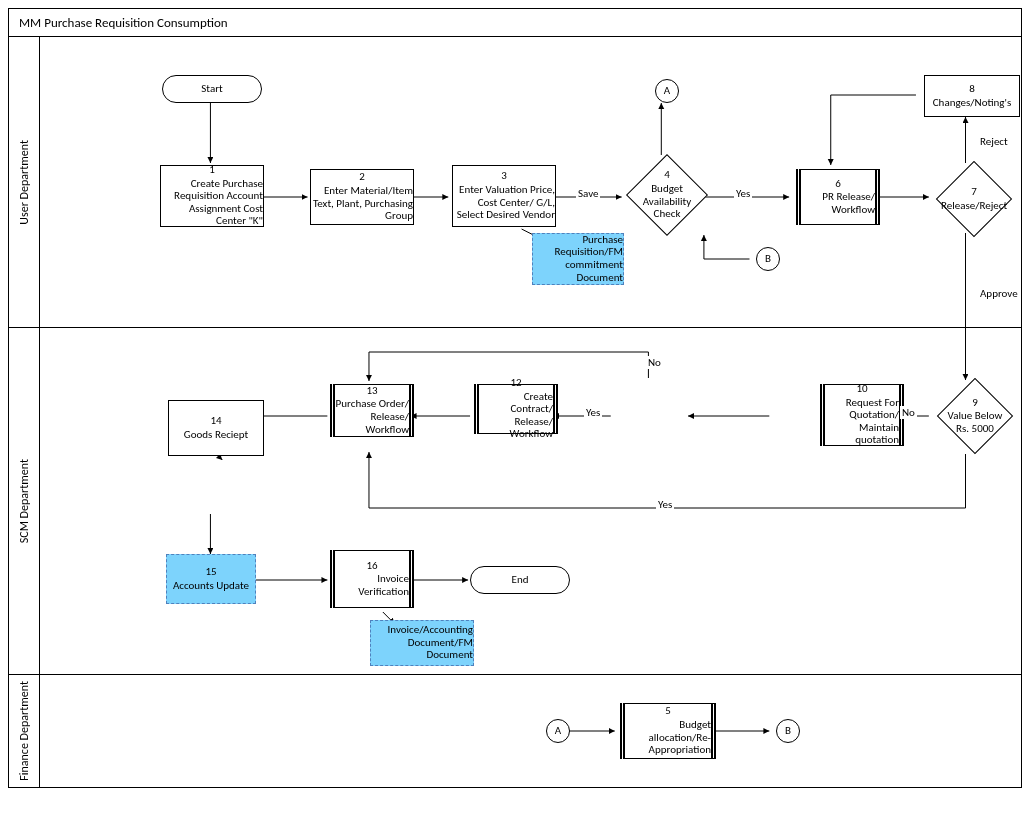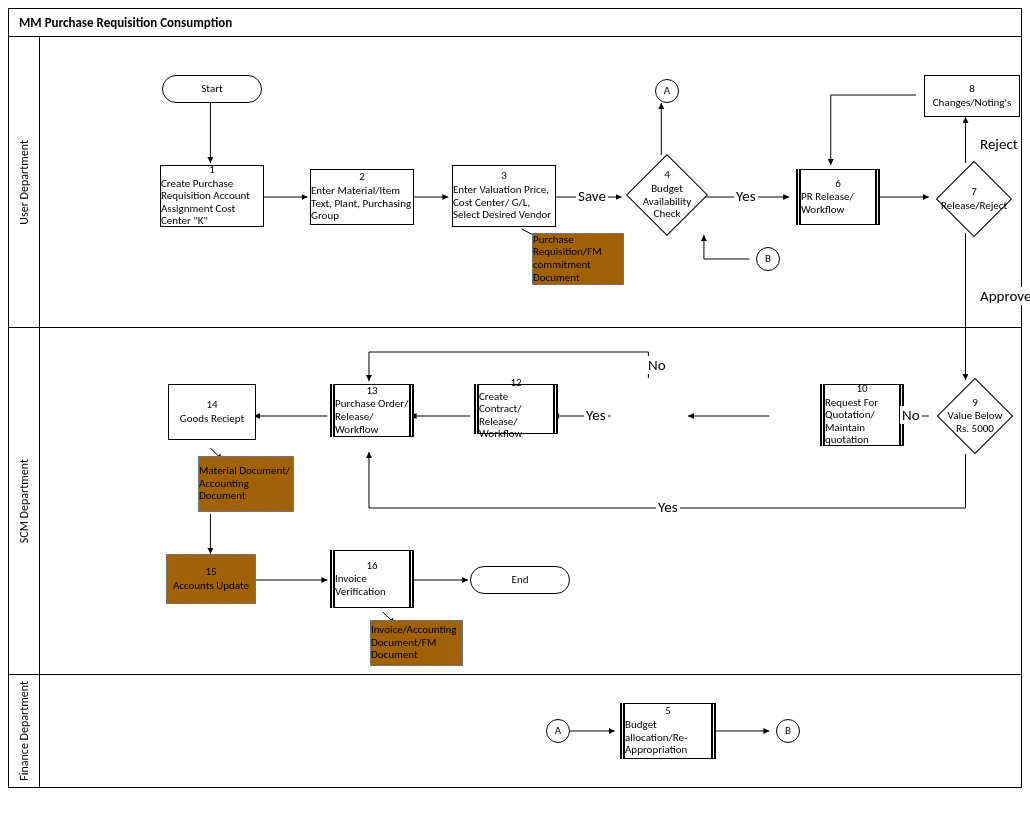--- a/index.html
+++ b/index.html
@@ -5,7 +5,7 @@
 html,body{margin:0;padding:0;font-family:"Calibri",Arial,sans-serif;font-size:11px;color:#000;background:#fff}
 .page{padding:8px}
 .outer{border:1px solid #000}
-.title{border-bottom:1px solid #000;padding:6px 10px;font-weight:700;font-size:13px}
+.title{border-bottom:1px solid #000;padding:6px 10px;font-weight:400;font-size:13px}
 .lanes{display:flex;flex-direction:column}
 .lane{display:flex;border-top:1px solid #000}
 .lane:first-of-type{border-top:none}

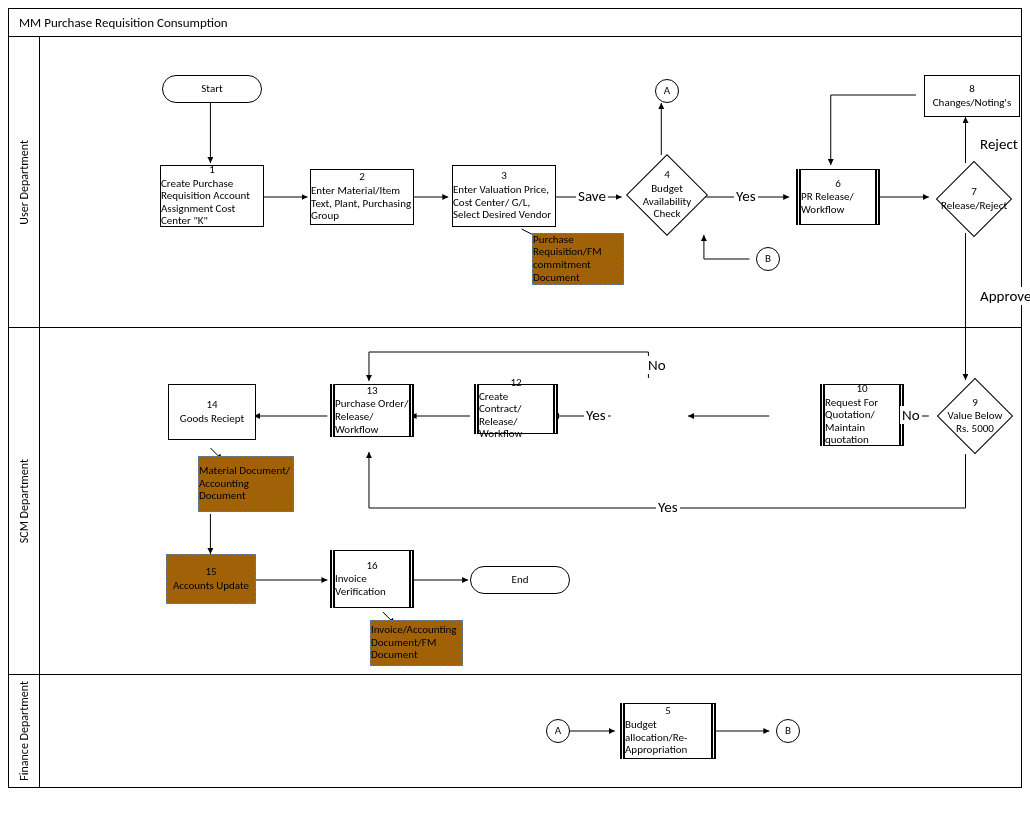--- a/index.html
+++ b/index.html
@@ -16,7 +16,7 @@
 .lane-scm{height:346px}
 .lane-fin{height:112px}
 
-.node{position:absolute;text-align:left;display:flex;flex-direction:column;align-items:center;justify-content:center;box-sizing:border-box;background:#fff;line-height:1.15}
+.node{position:absolute;text-align:right;display:flex;flex-direction:column;align-items:center;justify-content:center;box-sizing:border-box;background:#fff;line-height:1.15}
 .box{border:1px solid #000}
 .num{margin-bottom:1px}
 .terminator{border:1px solid #000;border-radius:18px;height:28px;width:100px}

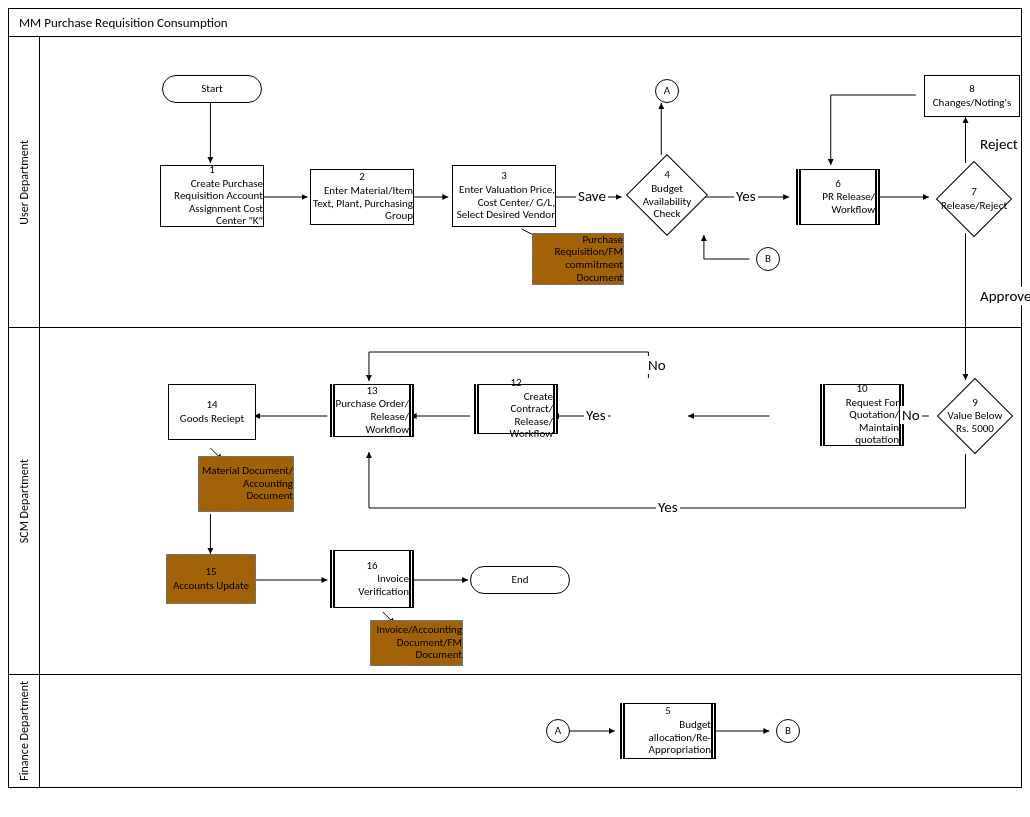--- a/index.html
+++ b/index.html
@@ -29,7 +29,7 @@
 .diamond .dtext{position:absolute;inset:0;display:flex;flex-direction:column;align-items:center;justify-content:center;text-align:center;line-height:1.15;z-index:2;padding:0 6px}
 
 svg.arrows{position:absolute;inset:0;width:100%;height:100%;pointer-events:none}
-.lbl{position:absolute;font-size:15px;background:#fff;padding:0 2px}
+.lbl{position:absolute;font-size:11px;background:#fff;padding:0 2px}
 </style>
 </head>
 <body>

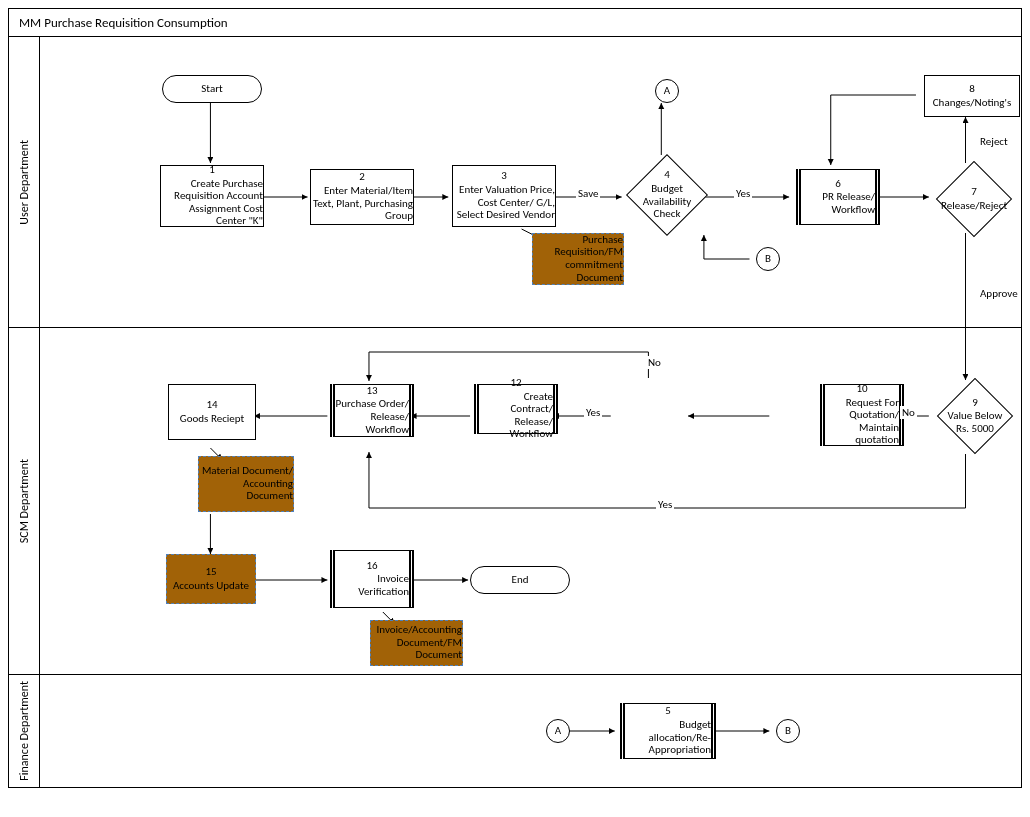--- a/index.html
+++ b/index.html
@@ -22,7 +22,7 @@
 .terminator{border:1px solid #000;border-radius:18px;height:28px;width:100px}
 .conn{border:1px solid #000;border-radius:50%;width:24px;height:24px;font-size:11px;font-weight:500}
 .pdef{border-left:5px double #000;border-right:5px double #000;border-top:1px solid #000;border-bottom:1px solid #000}
-.doc{border:1.5px dashed #4f81bd;color:#000;background:#a16207}
+.doc{border:1.5px dashed #4f81bd;color:#000;background:#7dd3fc}
 
 .diamond{position:absolute}
 .diamond .dshape{position:absolute;inset:0;margin:auto;border:1px solid #000;transform:rotate(45deg);background:#fff}

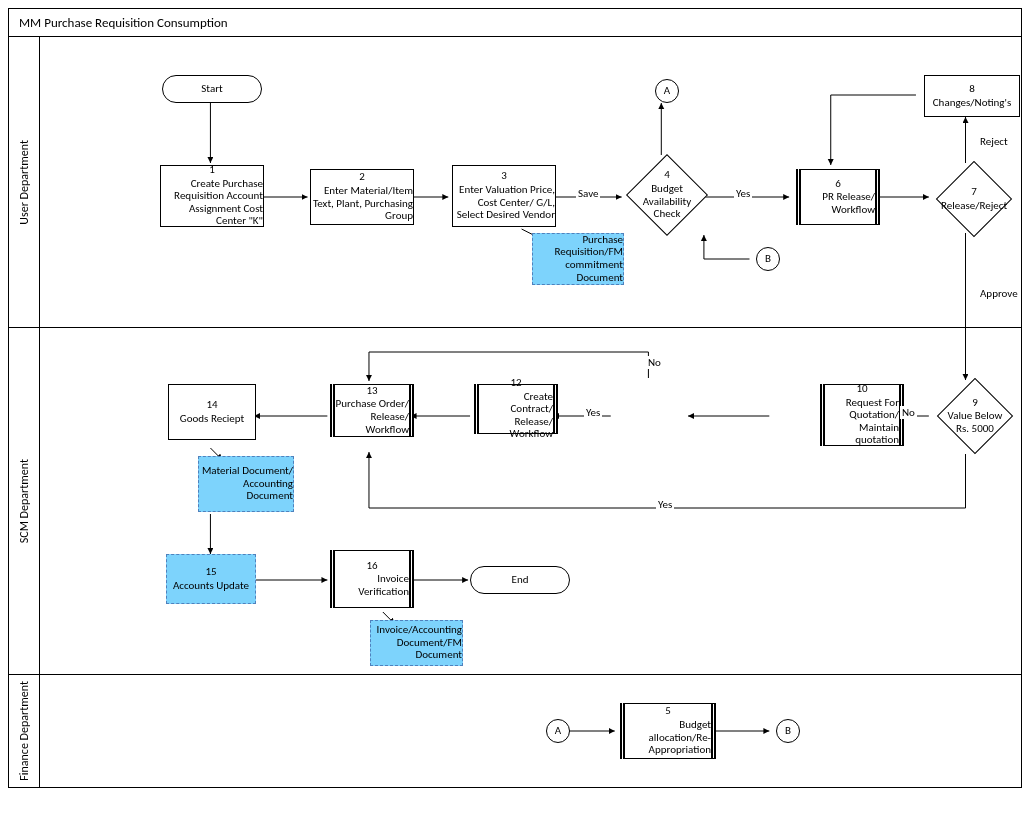--- a/index.html
+++ b/index.html
@@ -201,7 +201,7 @@
               <div>Purchase Order/ Release/ Workflow</div>
             </div>
 
-     <div class="node box" style="left:128px;top:56px;width:88px;height:56px">
+     <div class="node box" style="left:128px;top:72px;width:96px;height:56px">
        <div class="num">14</div>
               <div>Goods Reciept</div>
             </div>

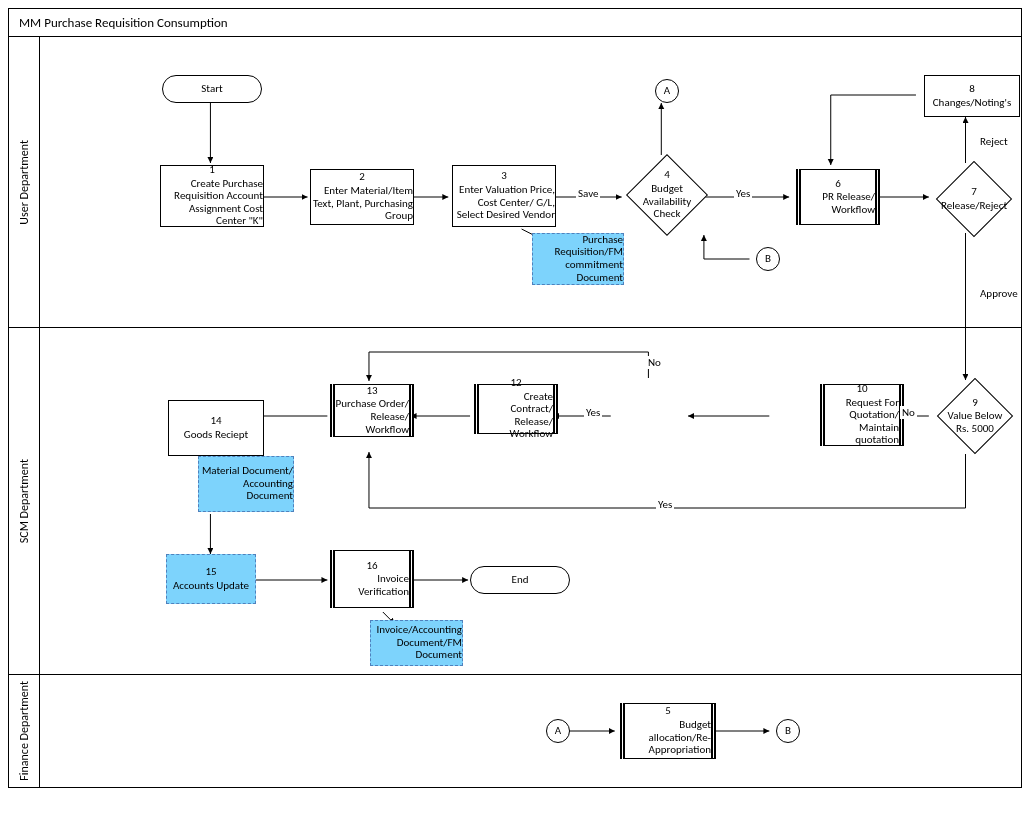--- a/index.html
+++ b/index.html
@@ -206,9 +206,6 @@
               <div>Goods Reciept</div>
             </div>
 
-     <div class="node doc" style="left:158px;top:128px;width:96px;height:56px">
-       <div>Material Document/ Accounting Document</div>
-            </div>
 
      <div class="node box doc" style="left:126px;top:226px;width:90px;height:50px;border-style:dashed">
        <div class="num">15</div>

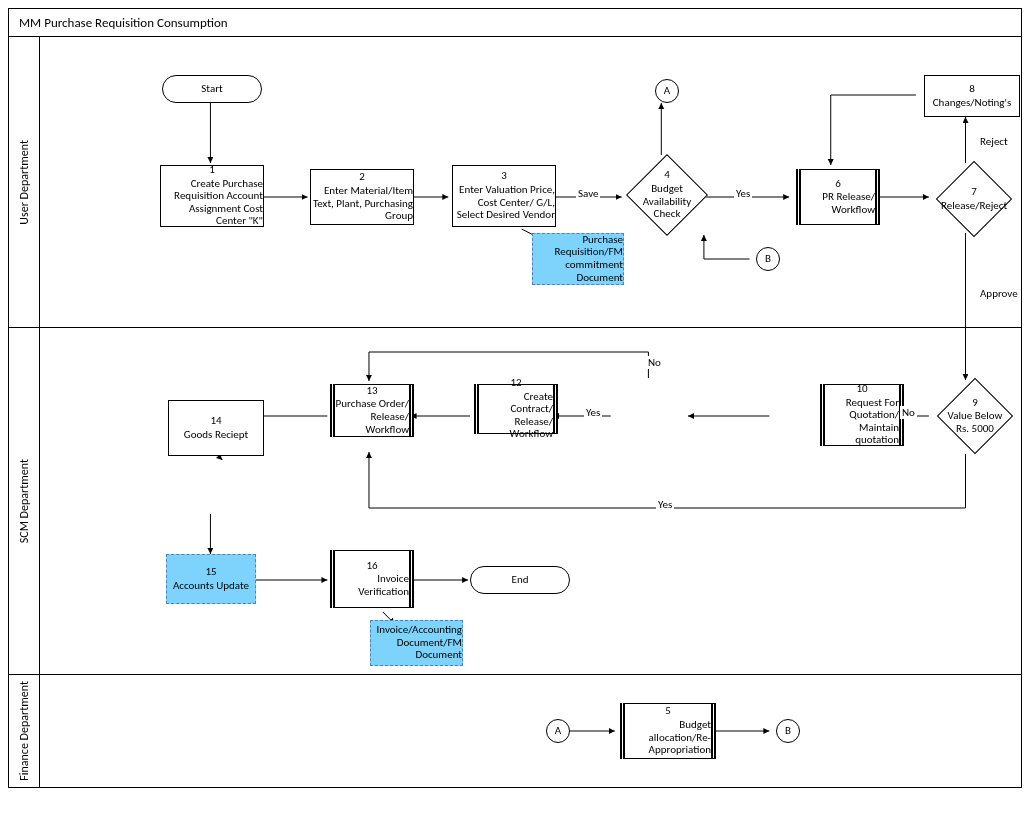--- a/index.html
+++ b/index.html
@@ -217,7 +217,7 @@
               <div>Invoice Verification</div>
             </div>
 
-     <div class="node doc" style="left:330px;top:292px;width:93px;height:46px">
+     <div class="node doc" style="left:330px;top:292px;width:104px;height:46px">
        <div>Invoice/Accounting Document/FM Document</div>
             </div>
 

